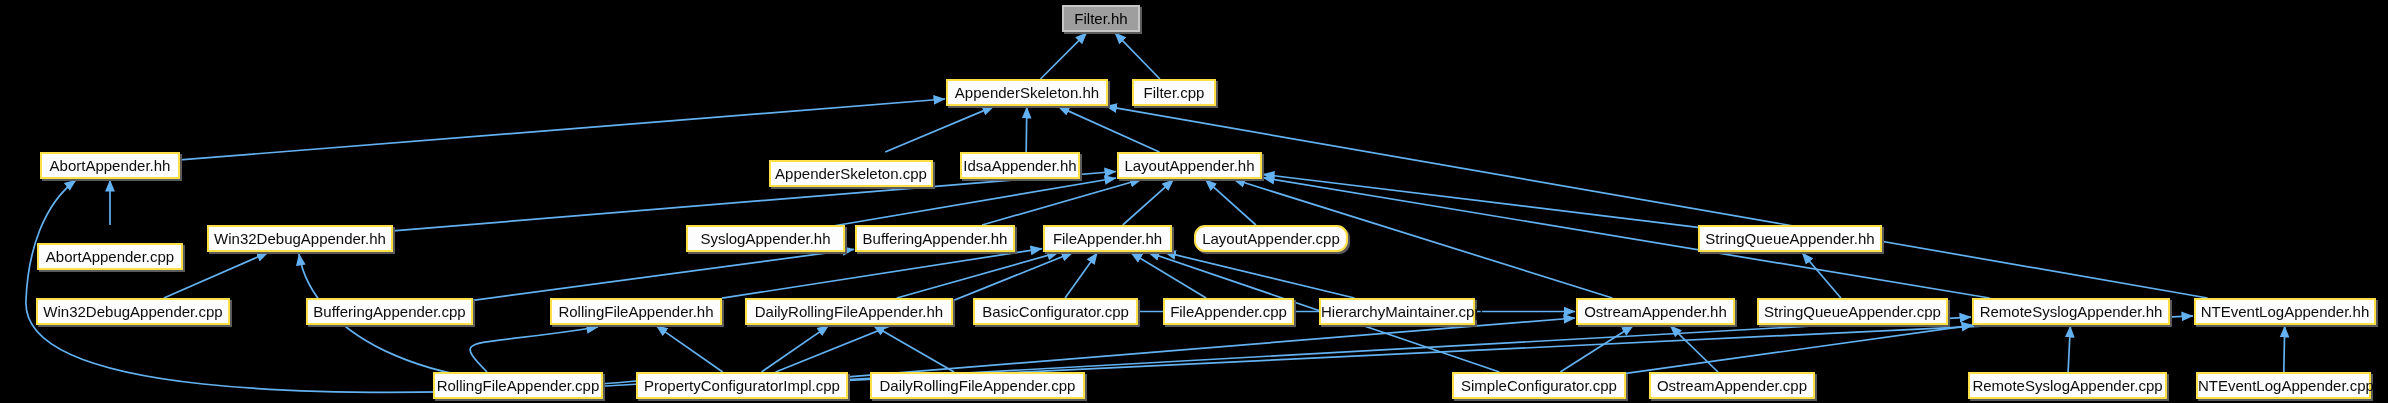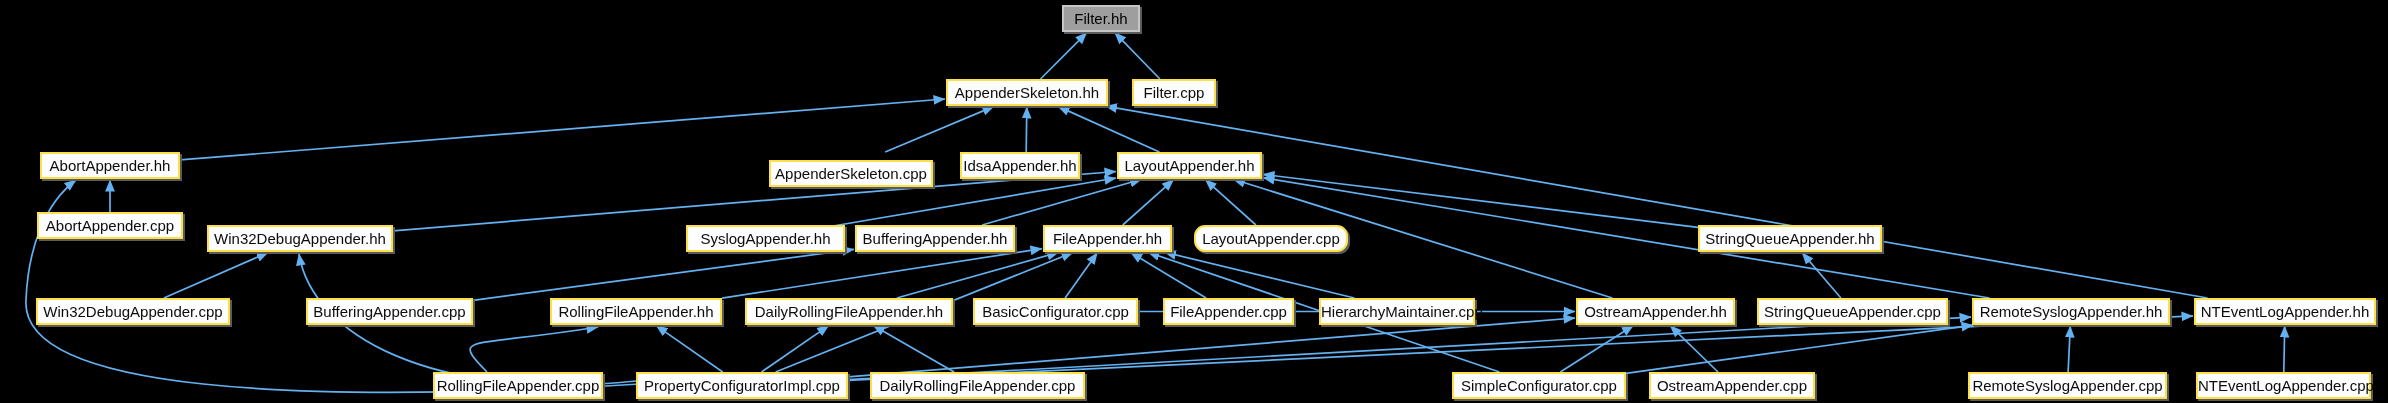--- a/index.html
+++ b/index.html
@@ -93,7 +93,7 @@
       <div class="node" style="left: 769px; top: 160px; width: 164px;">AppenderSkeleton.cpp</div>
       <div class="node" style="left: 960px; top: 152px; width: 120px;">IdsaAppender.hh</div>
       <div class="node" style="left: 1117px; top: 152px; width: 145px;">LayoutAppender.hh</div>
-      <div class="node" style="left: 37px; top: 212px; width: 146px;">AbortAppender.cpp</div>
+      <div class="node" style="left: 37px; top: 243px; width: 146px;">AbortAppender.cpp</div>
       <div class="node" style="left: 207px; top: 225px; width: 186px;">Win32DebugAppender.hh</div>
       <div class="node" style="left: 686px; top: 225px; width: 159px;">SyslogAppender.hh</div>
       <div class="node" style="left: 855px; top: 225px; width: 160px;">BufferingAppender.hh</div>

